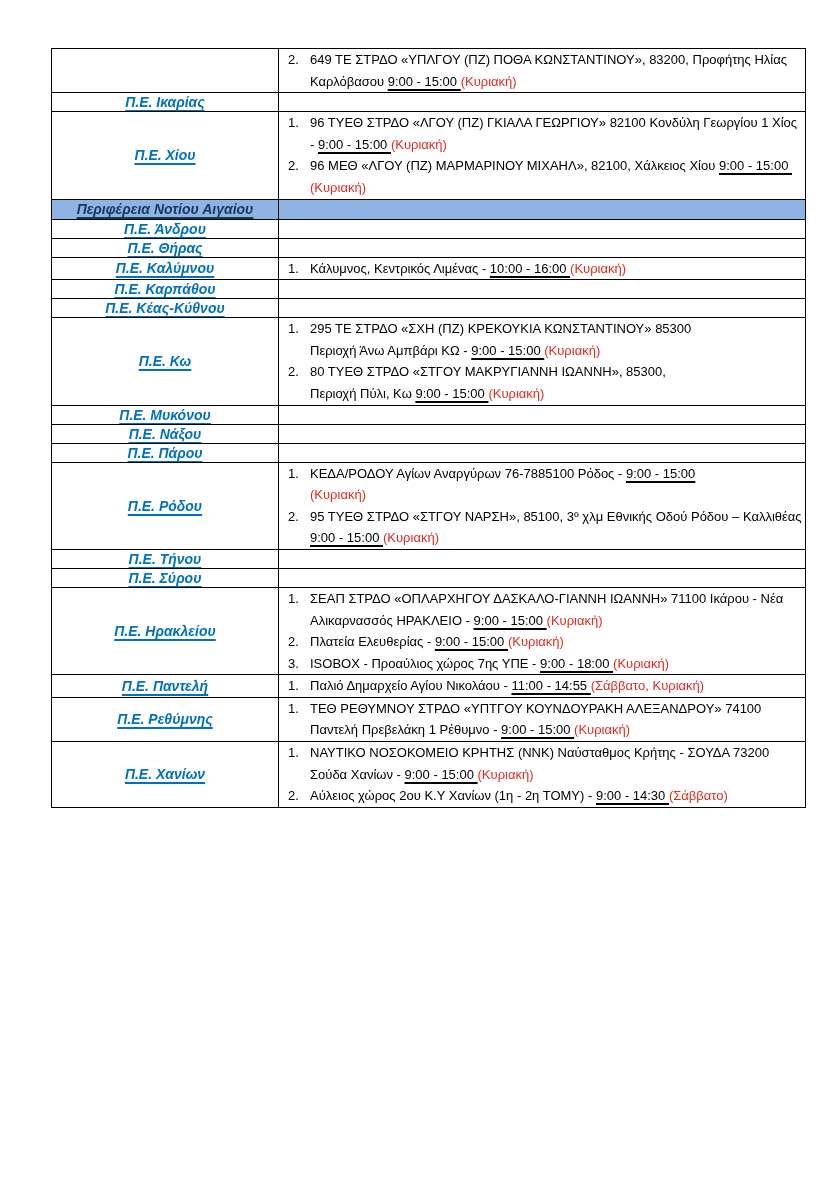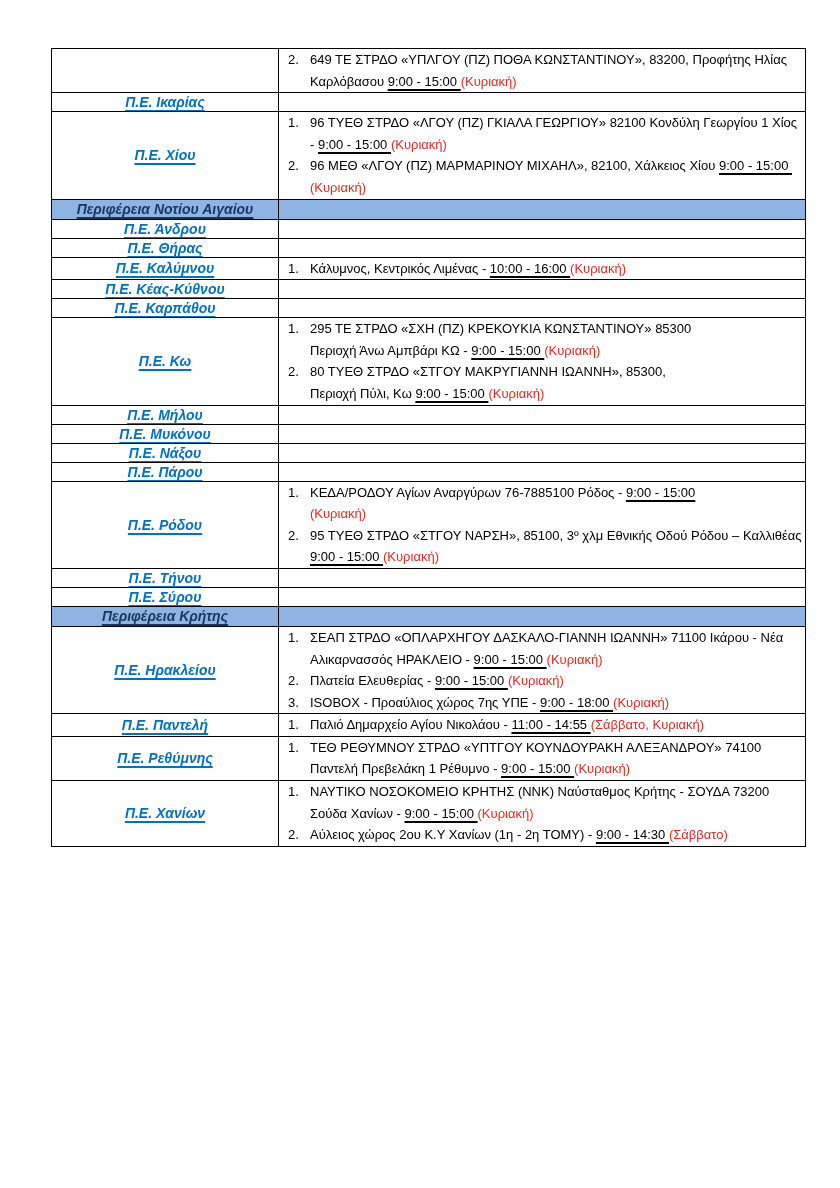--- a/index.html
+++ b/index.html
@@ -131,11 +131,11 @@
           </td>
         </tr>
         <tr class="unit-row">
+          <td class="col-left"><span class="unit-label">Π.Ε. Καρπάθου</span></td>
+          <td class="col-right"></td>
+        </tr>
+        <tr class="unit-row">
           <td class="col-left"><span class="unit-label">Π.Ε. Κέας-Κύθνου</span></td>
-          <td class="col-right"></td>
-        </tr>
-        <tr class="unit-row">
-          <td class="col-left"><span class="unit-label">Π.Ε. Καρπάθου</span></td>
           <td class="col-right"></td>
         </tr>
         <tr class="unit-row">

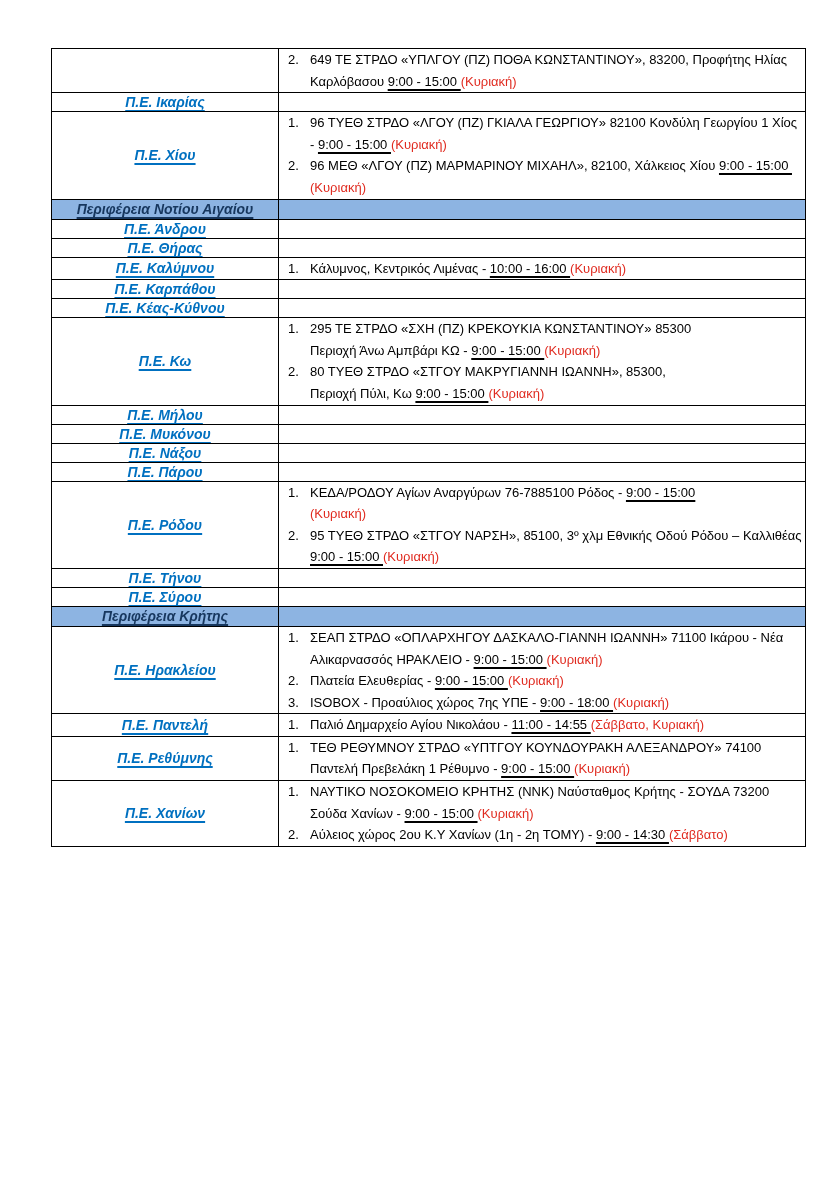--- a/index.html
+++ b/index.html
@@ -154,10 +154,6 @@
           </td>
         </tr>
         <tr class="unit-row">
-          <td class="col-left"><span class="unit-label">Π.Ε. Μήλου</span></td>
-          <td class="col-right"></td>
-        </tr>
-        <tr class="unit-row">
           <td class="col-left"><span class="unit-label">Π.Ε. Μυκόνου</span></td>
           <td class="col-right"></td>
         </tr>

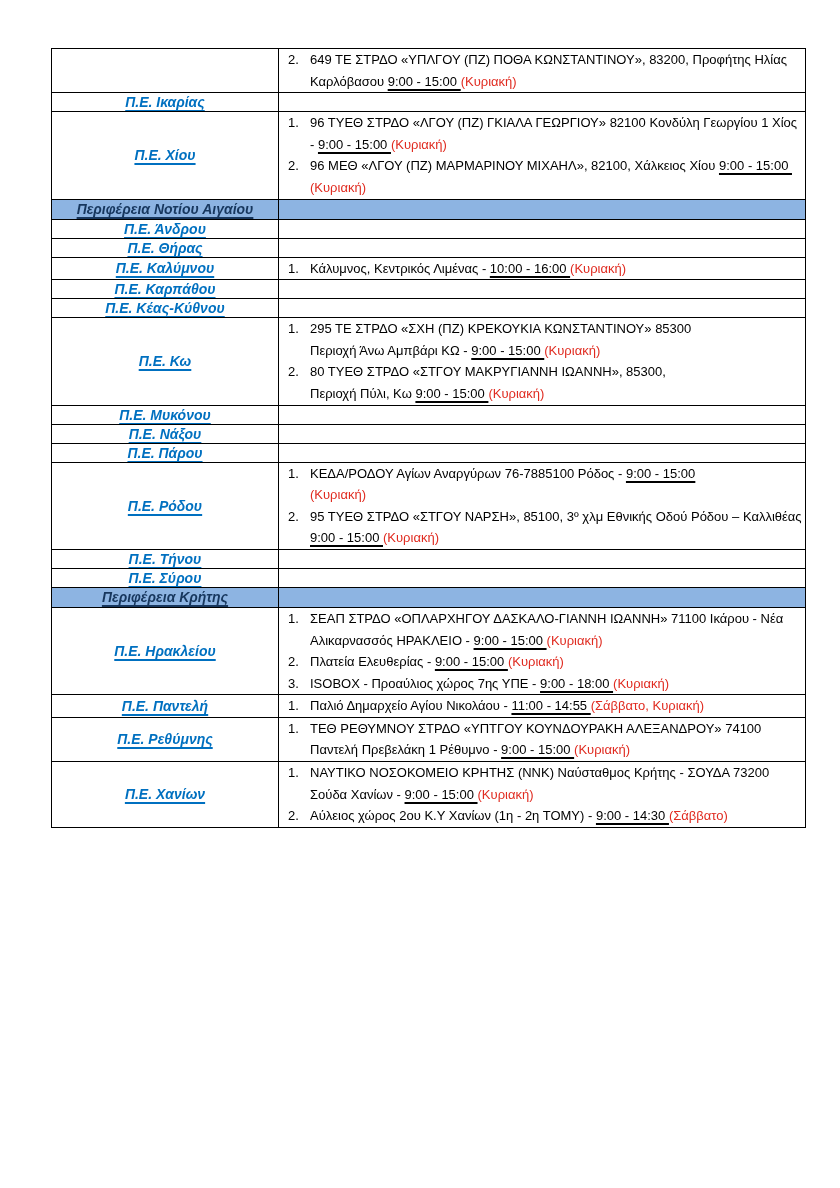--- a/index.html
+++ b/index.html
@@ -187,10 +187,6 @@
           <td class="col-left"><span class="unit-label">Π.Ε. Σύρου</span></td>
           <td class="col-right"></td>
         </tr>
-        <tr class="section-row">
-          <td class="col-left"><span class="section-label">Περιφέρεια Κρήτης</span></td>
-          <td class="col-right"></td>
-        </tr>
         <tr class="unit-row">
           <td class="col-left"><span class="unit-label">Π.Ε. Ηρακλείου</span></td>
           <td class="col-right">

